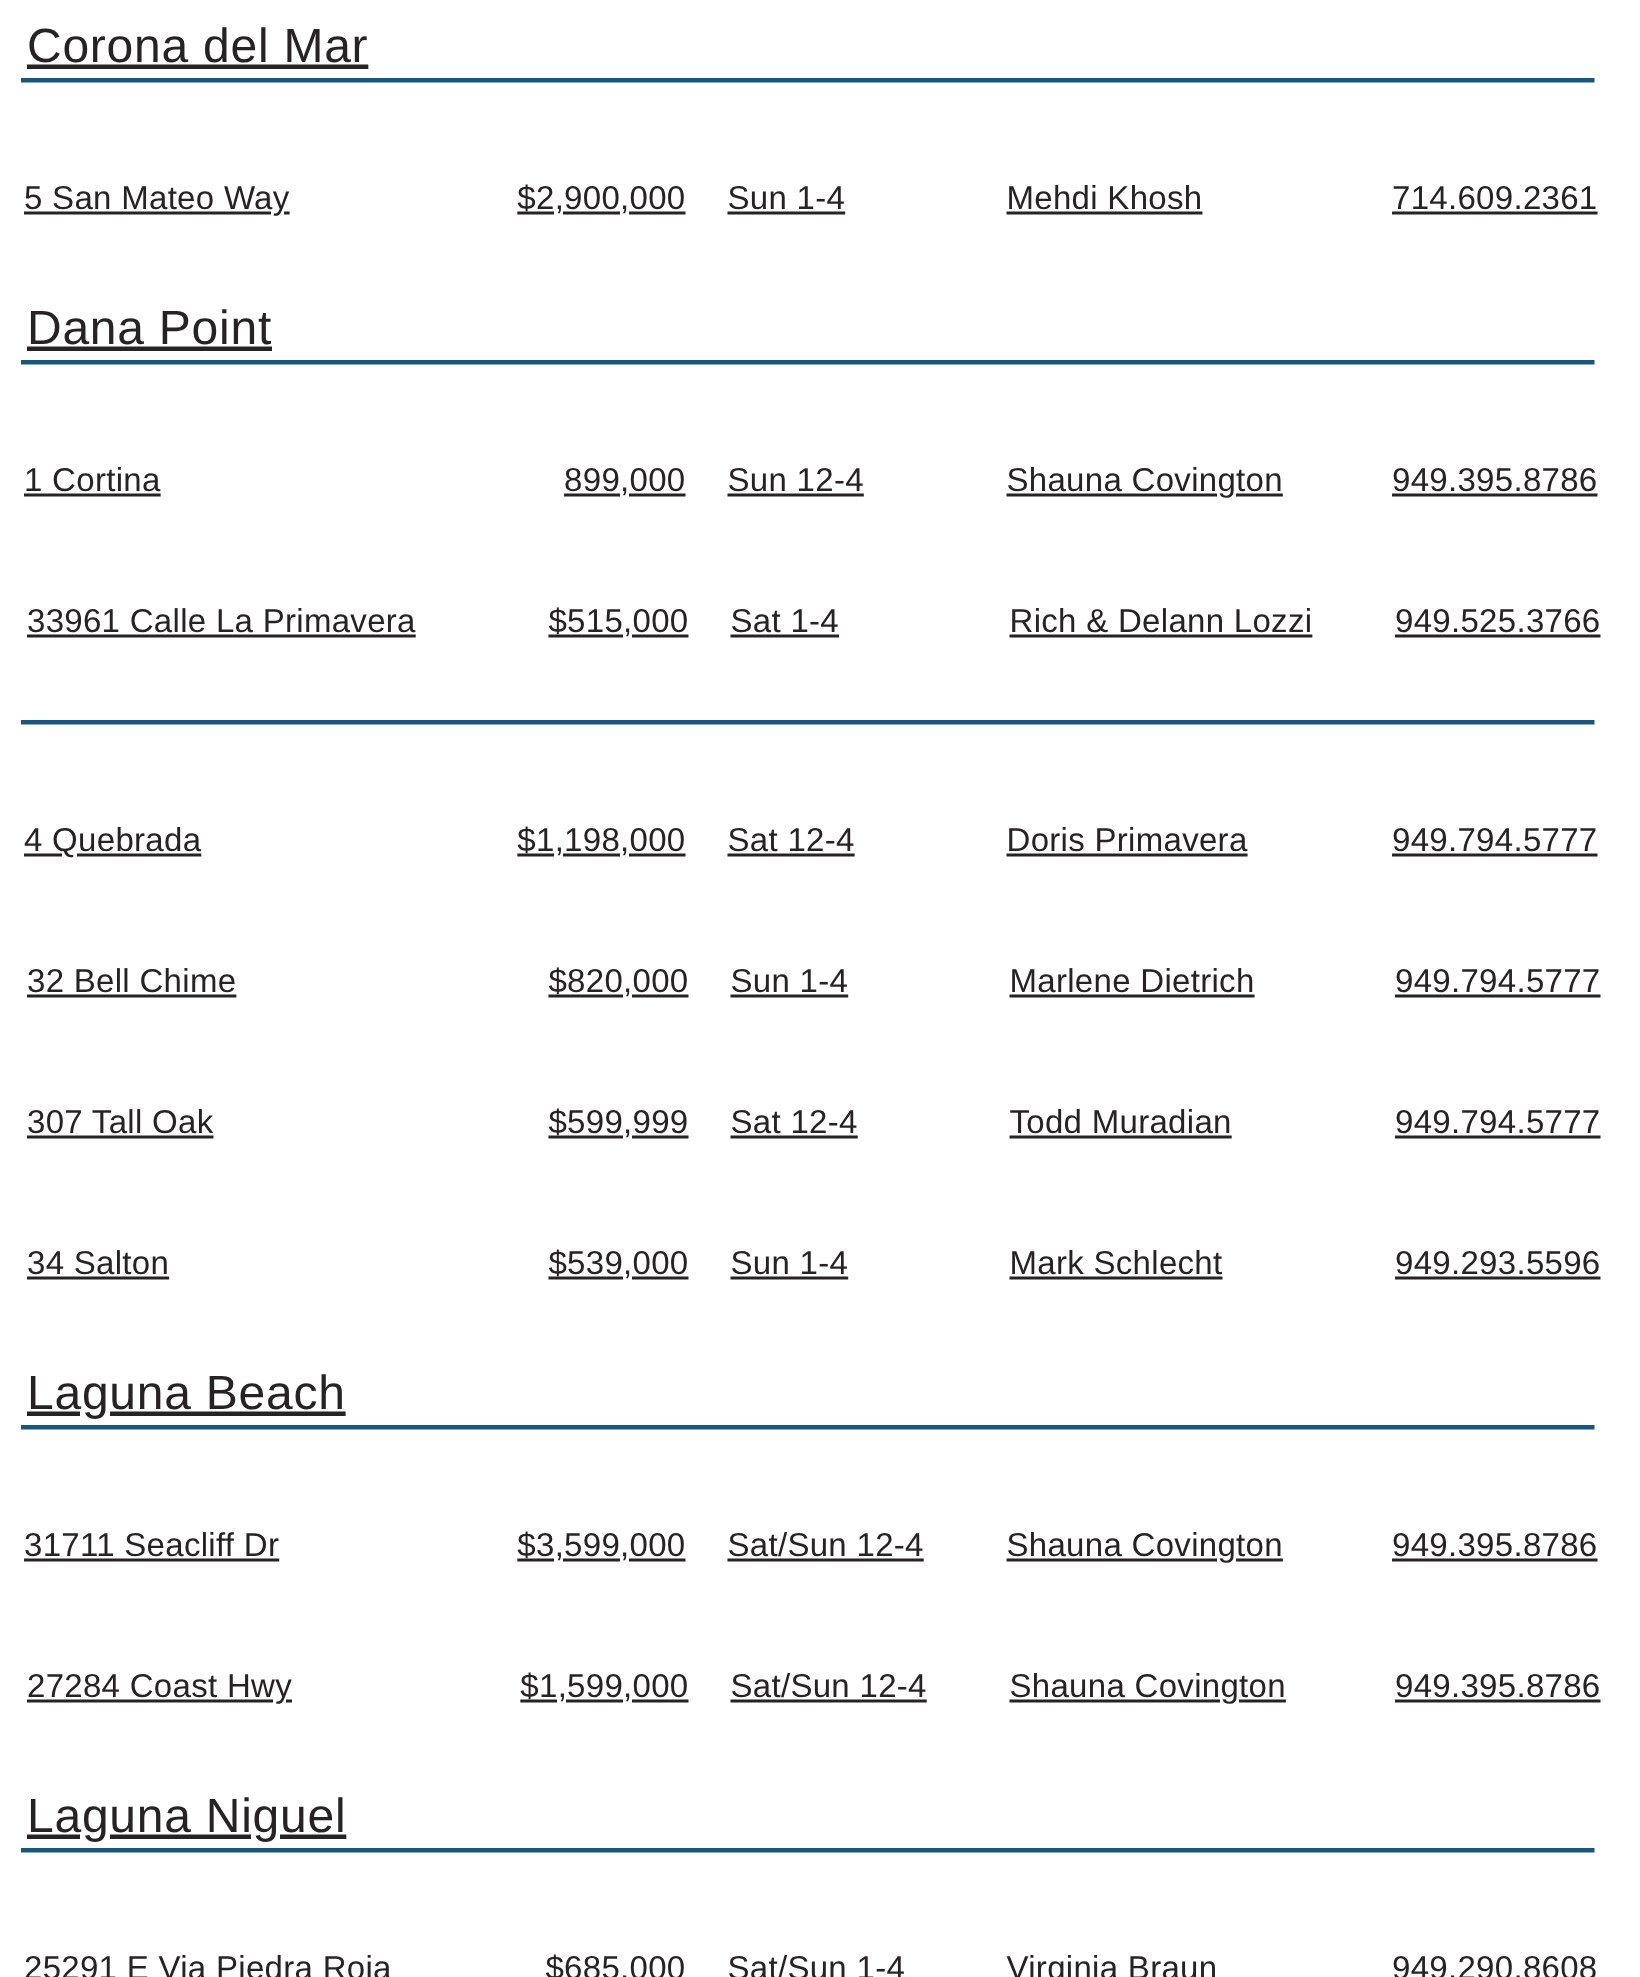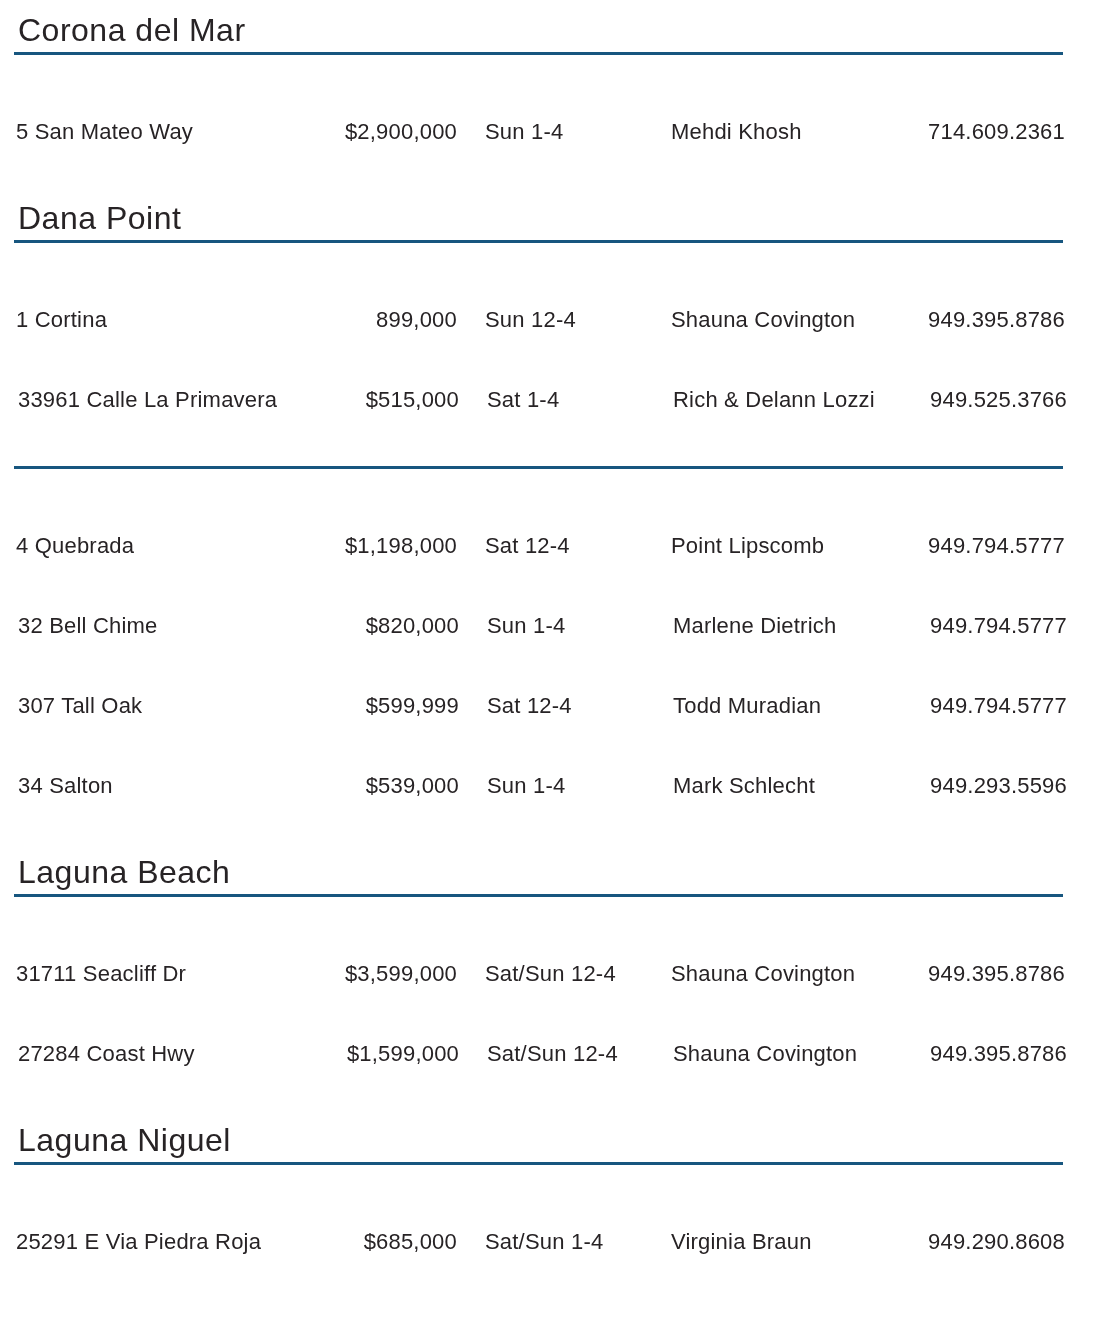--- a/index.html
+++ b/index.html
@@ -17,6 +17,7 @@
     box-sizing: border-box;
     font-family: "Liberation Sans", sans-serif;
     color: #272325;
+    text-decoration: underline;
   }
   .city-section {
     margin: 0 0 53px 0;

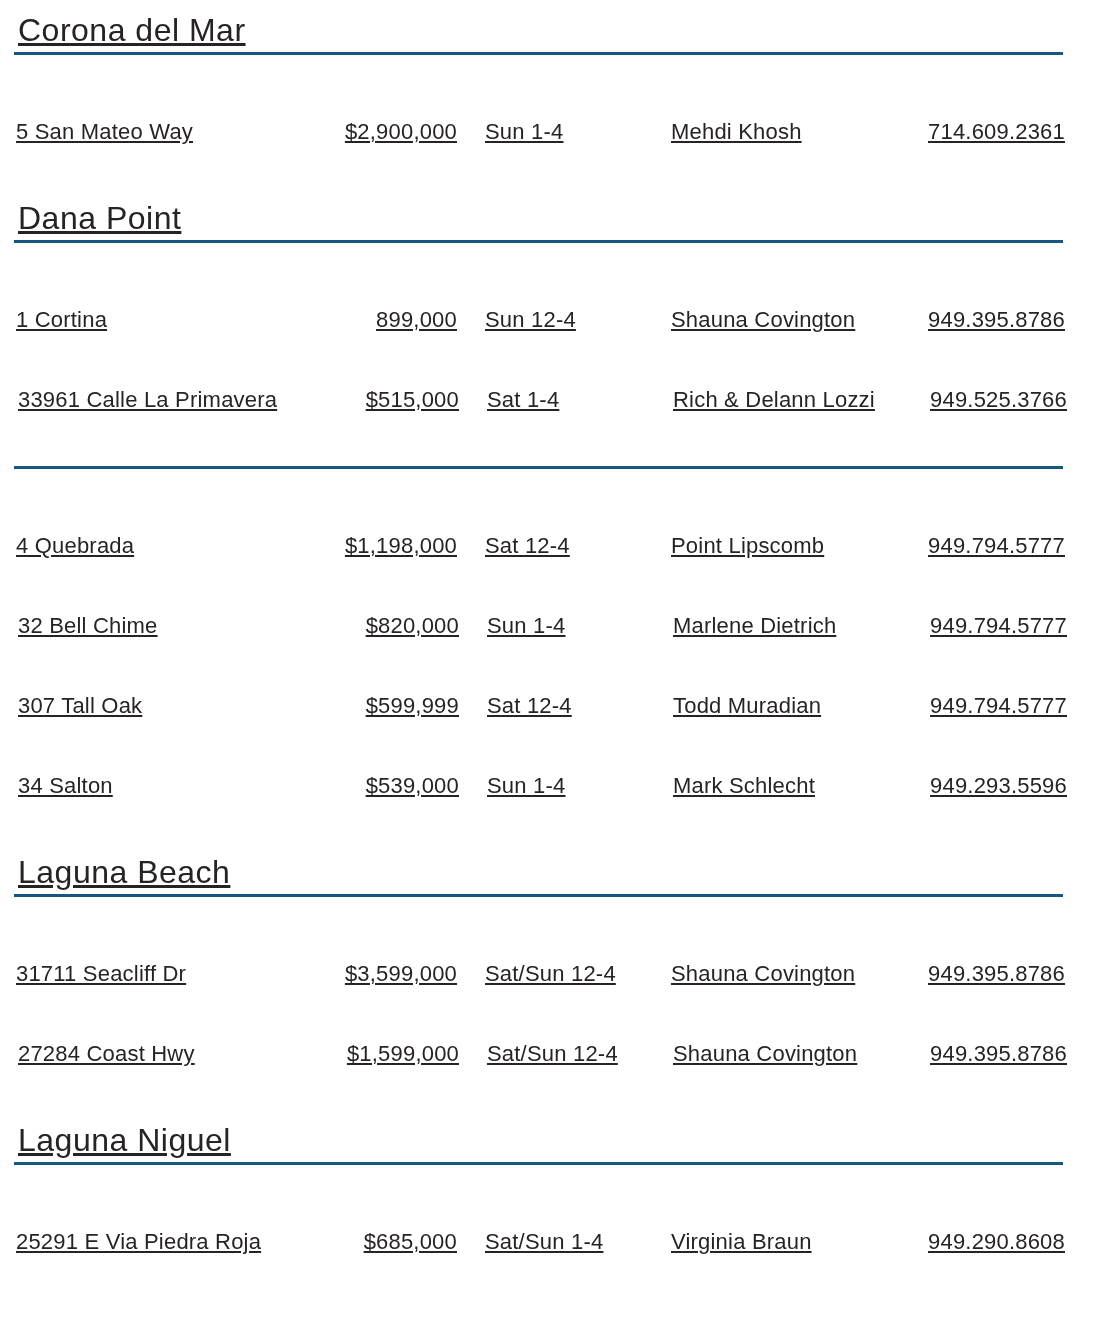--- a/index.html
+++ b/index.html
@@ -46,7 +46,7 @@
     padding-left: 18px;
     font-size: 22px;
     line-height: 26px;
-    margin-top: 54px;
+    margin-top: 68px;
     letter-spacing: 0.2px;
   }
   .listing-row:first-child {

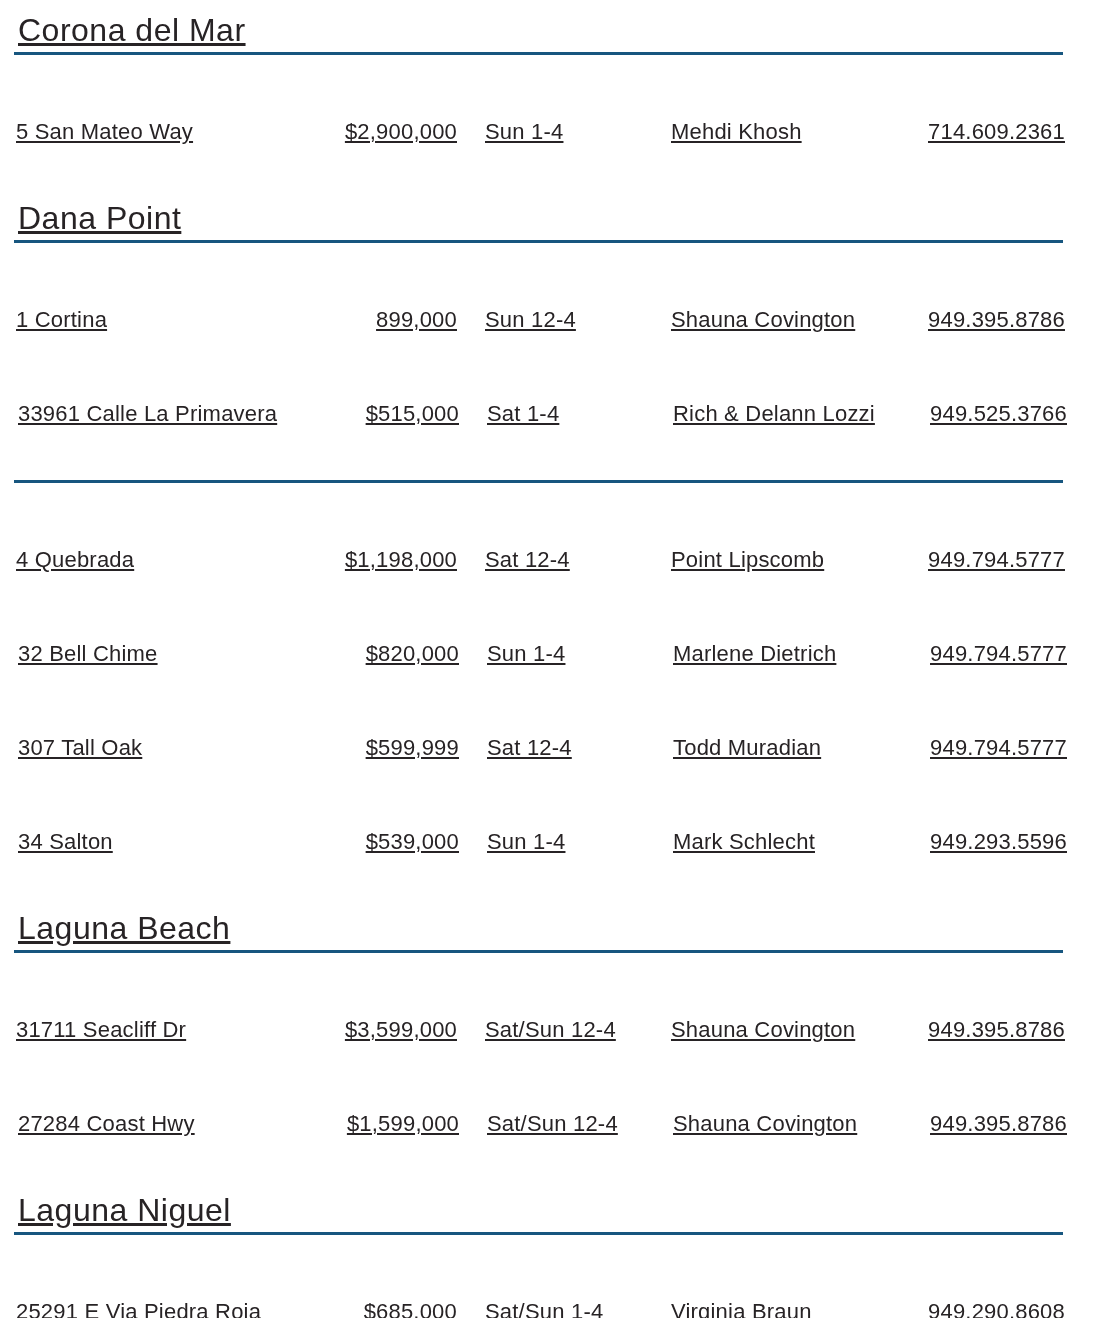--- a/index.html
+++ b/index.html
@@ -116,7 +116,7 @@
       <span class="cell address">4 Quebrada</span>
       <span class="cell price">$1,198,000</span>
       <span class="cell time">Sat 12-4</span>
-      <span class="cell agent">Point Lipscomb</span>
+      <span class="cell agent">Doris Primavera</span>
       <span class="cell phone">949.794.5777</span>
     </div>
 

